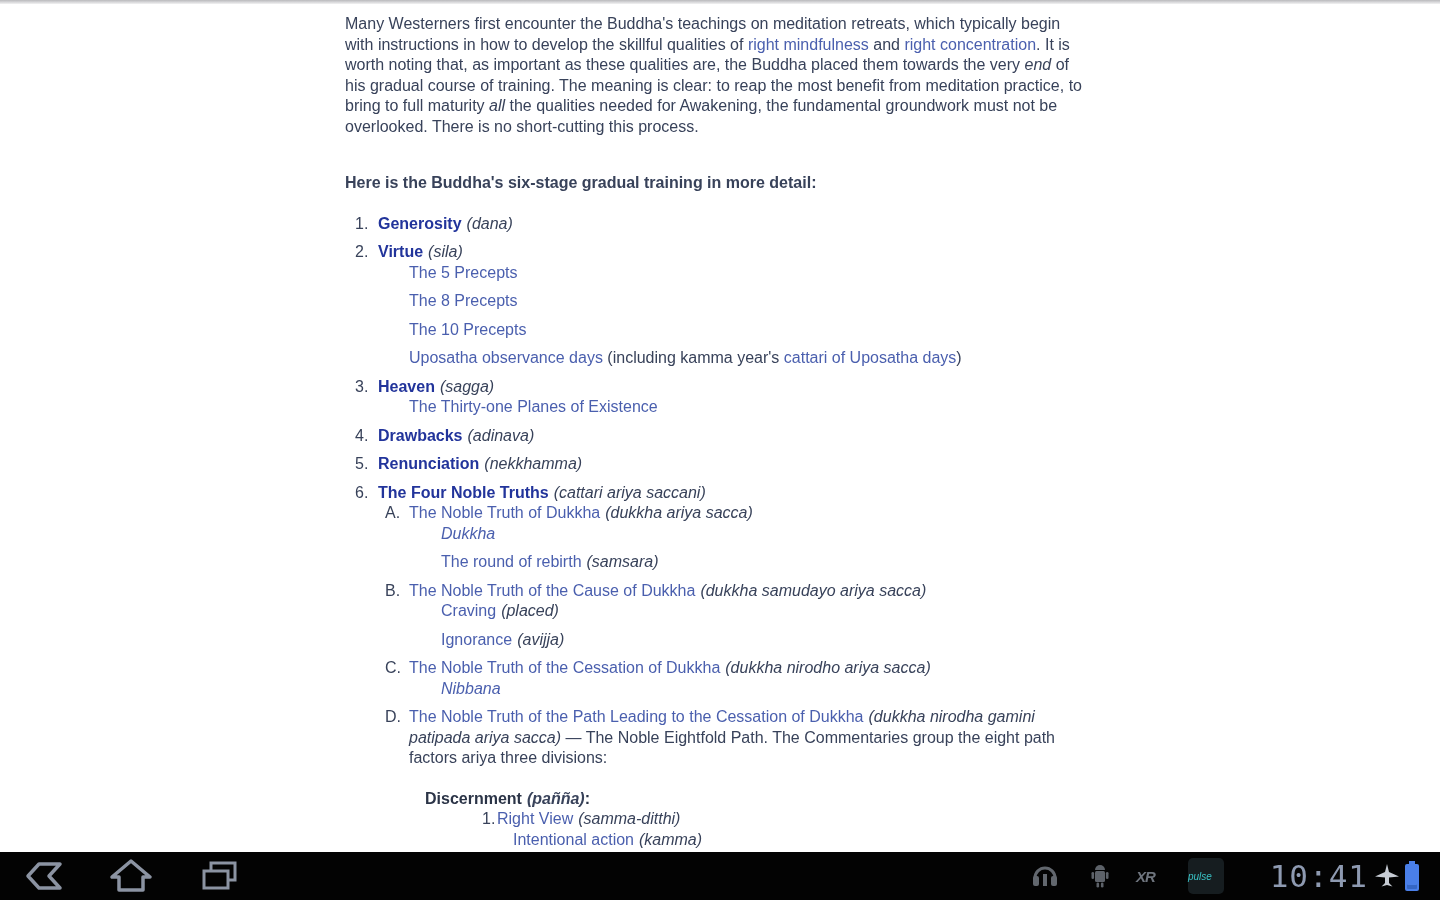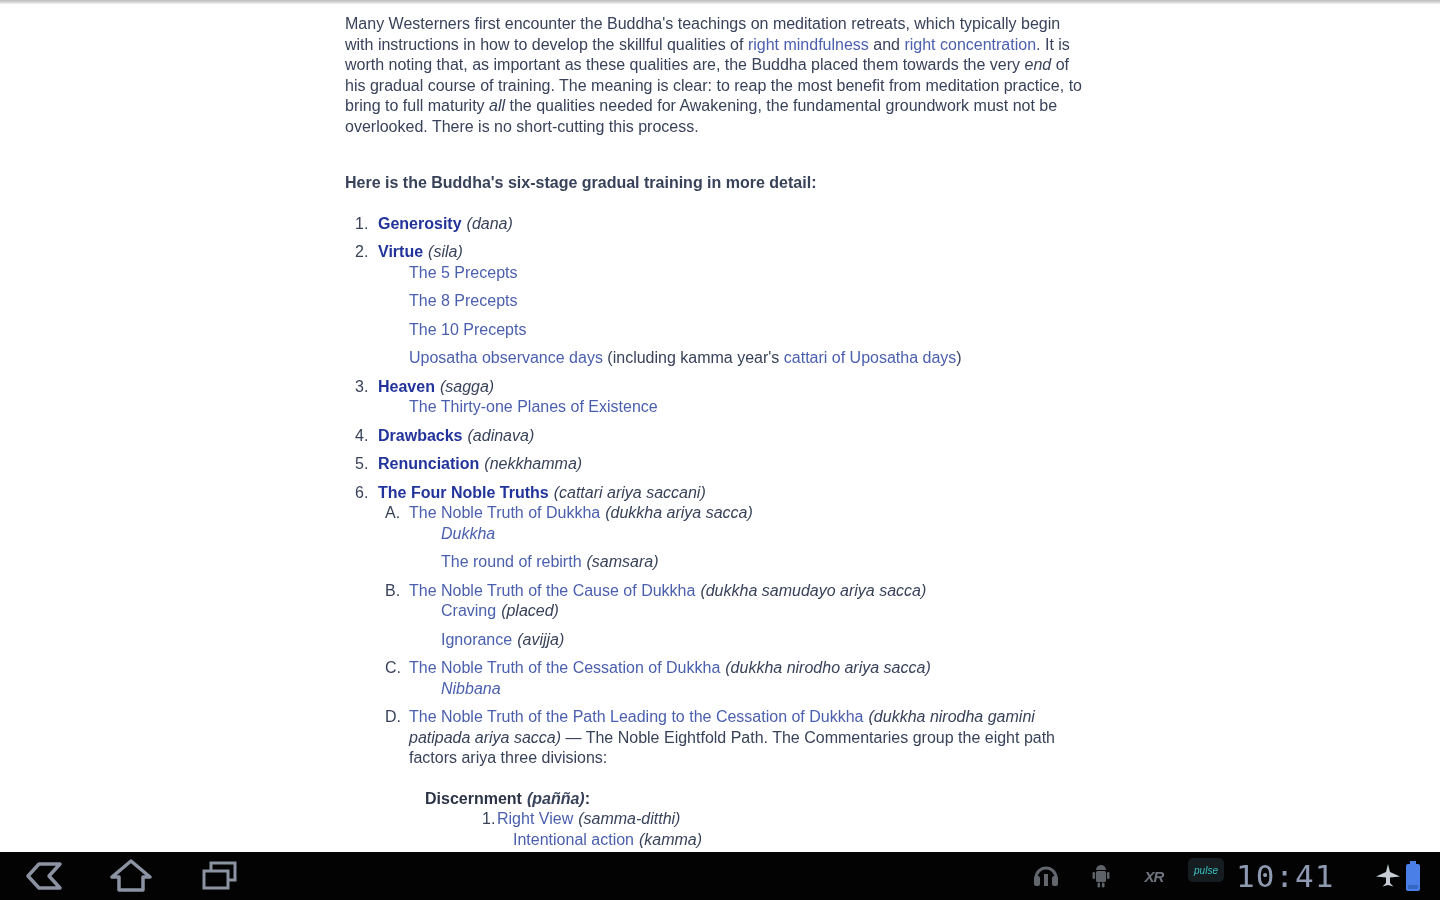--- a/index.html
+++ b/index.html
@@ -47,7 +47,7 @@
   .sysbar .navbtn{position:absolute;top:5px;width:52px;height:38px;
                   display:flex;align-items:center;justify-content:center;cursor:pointer;}
   .nav-back{left:18px;} .nav-home{left:105px;} .nav-recent{left:194px;}
-  .statusicon{position:absolute;top:7px;display:flex;align-items:center;justify-content:center;}
+  .statusicon{position:absolute;top:7px;display:flex;align-items:center;}
   .ic-head{left:1031px;width:30px;height:34px;}
   .ic-android{left:1088px;width:26px;height:34px;}
   .ic-xr{left:1136px;width:36px;height:34px;color:#6e747d;font-weight:bold;

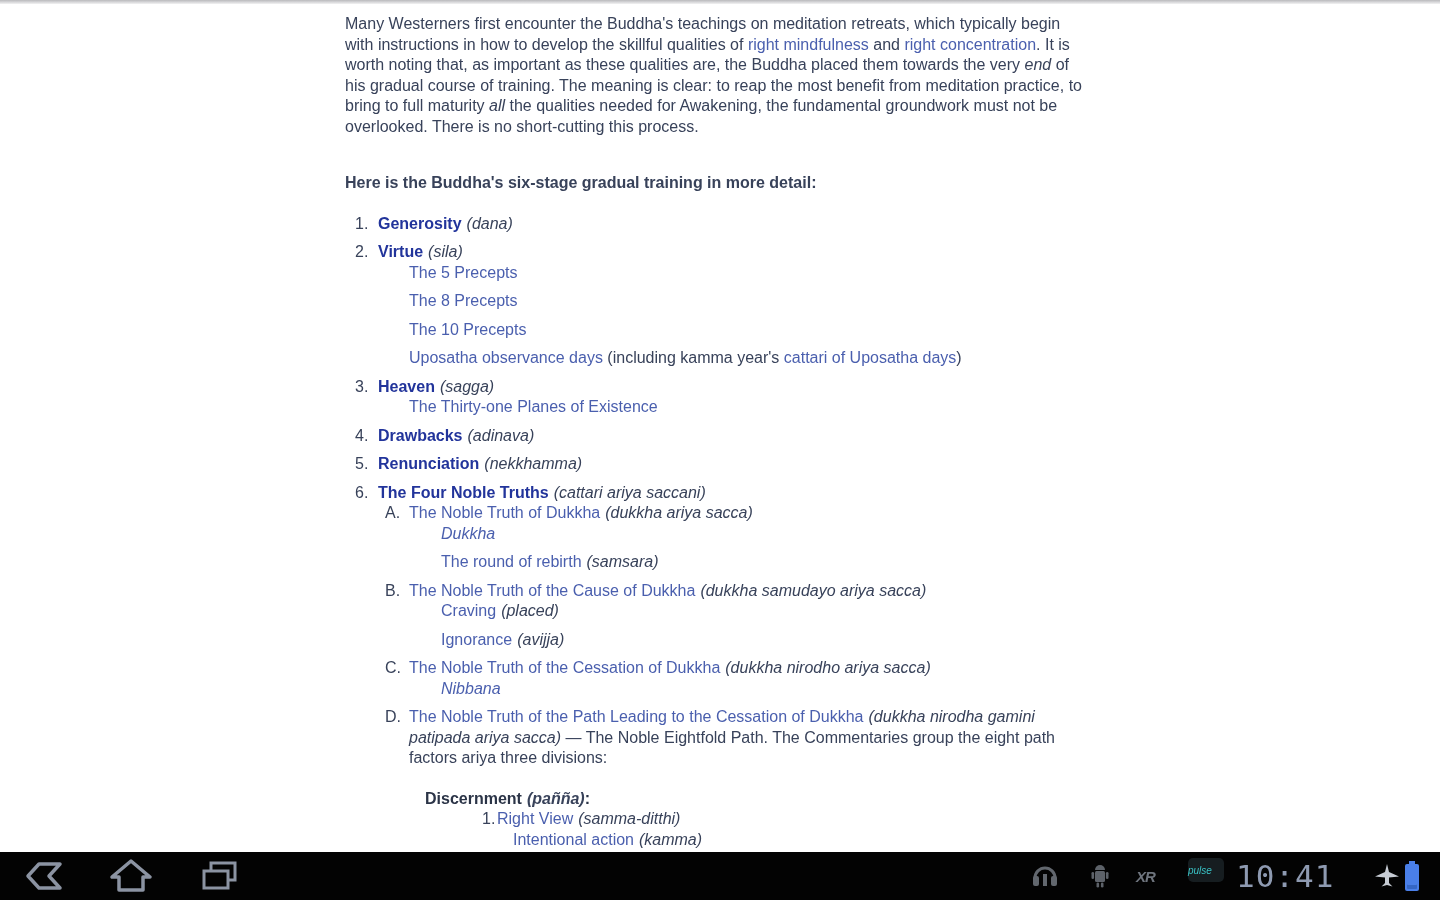--- a/index.html
+++ b/index.html
@@ -52,7 +52,7 @@
   .ic-android{left:1088px;width:26px;height:34px;}
   .ic-xr{left:1136px;width:36px;height:34px;color:#6e747d;font-weight:bold;
          font-size:15px;letter-spacing:-1px;font-style:italic;}
-  .ic-pulse{left:1188px;width:36px;height:24px;top:6px;background:#161d20;
+  .ic-pulse{left:1188px;width:36px;height:36px;top:6px;background:#161d20;
             border-radius:5px;}
   .ic-pulse span{color:#39c2c4;font-size:10px;font-style:italic;letter-spacing:0;}
   .clock{position:absolute;left:1236px;top:6px;width:132px;height:38px;

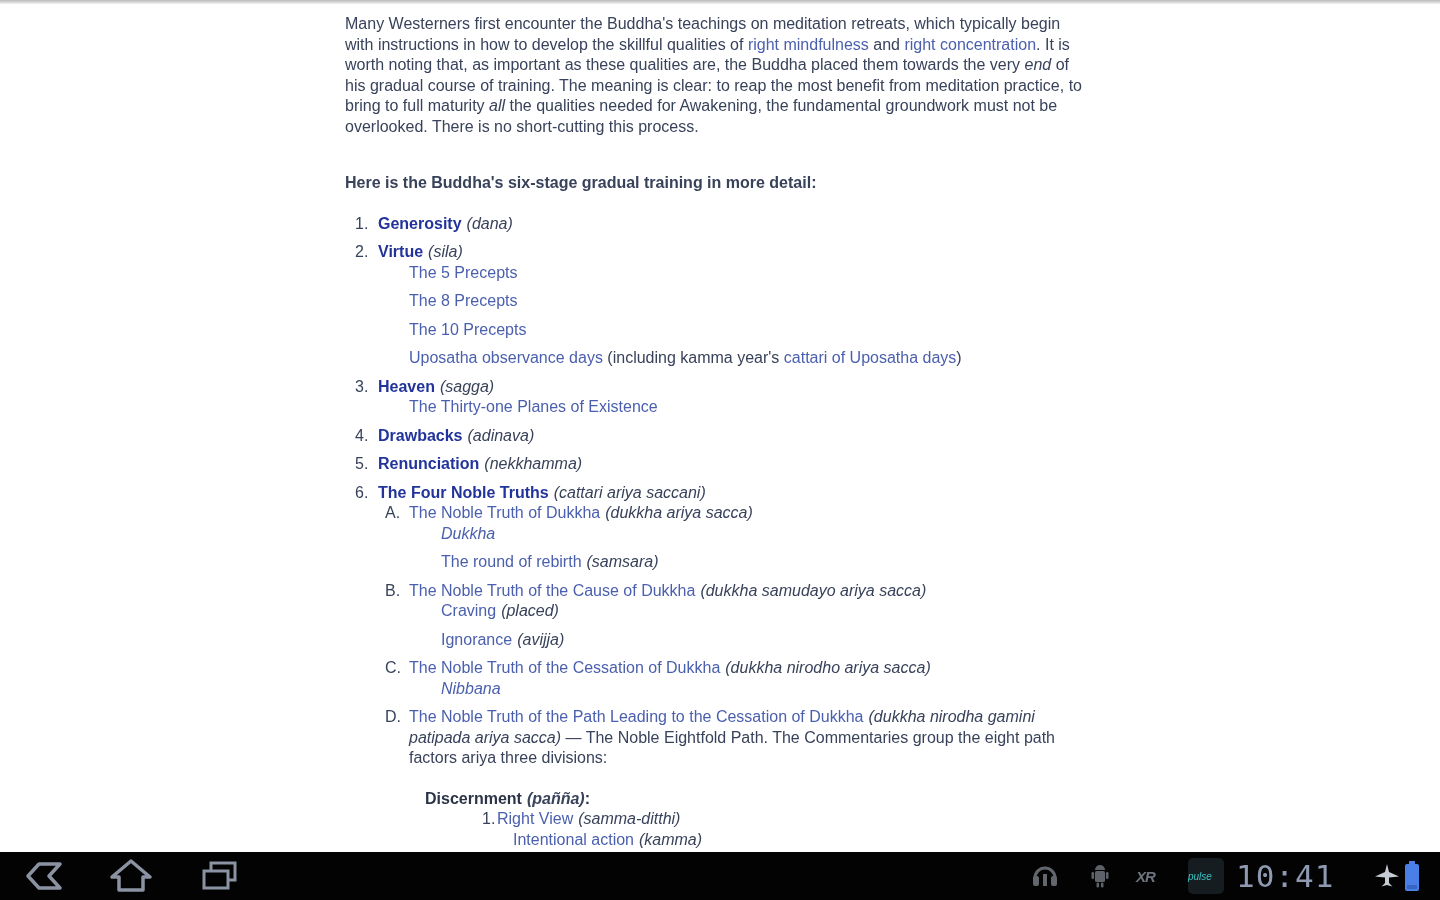--- a/index.html
+++ b/index.html
@@ -57,7 +57,7 @@
   .ic-pulse span{color:#39c2c4;font-size:10px;font-style:italic;letter-spacing:0;}
   .clock{position:absolute;left:1236px;top:6px;width:132px;height:38px;
          color:var(--clock);font-family:"DejaVu Sans Mono",monospace;
-         font-size:31px;line-height:36px;letter-spacing:1px;text-align:left;cursor:pointer;}
+         font-size:31px;line-height:36px;letter-spacing:1px;text-align:right;cursor:pointer;}
   .ic-plane{left:1374px;width:28px;height:34px;}
   .ic-batt{left:1404px;width:18px;height:36px;top:6px;}
 </style>

